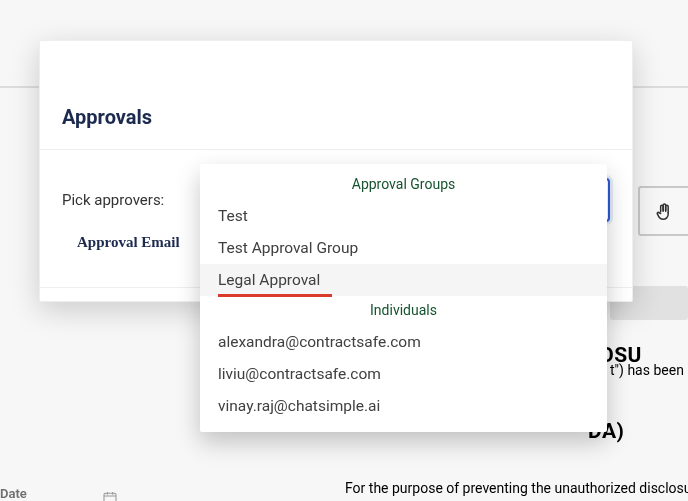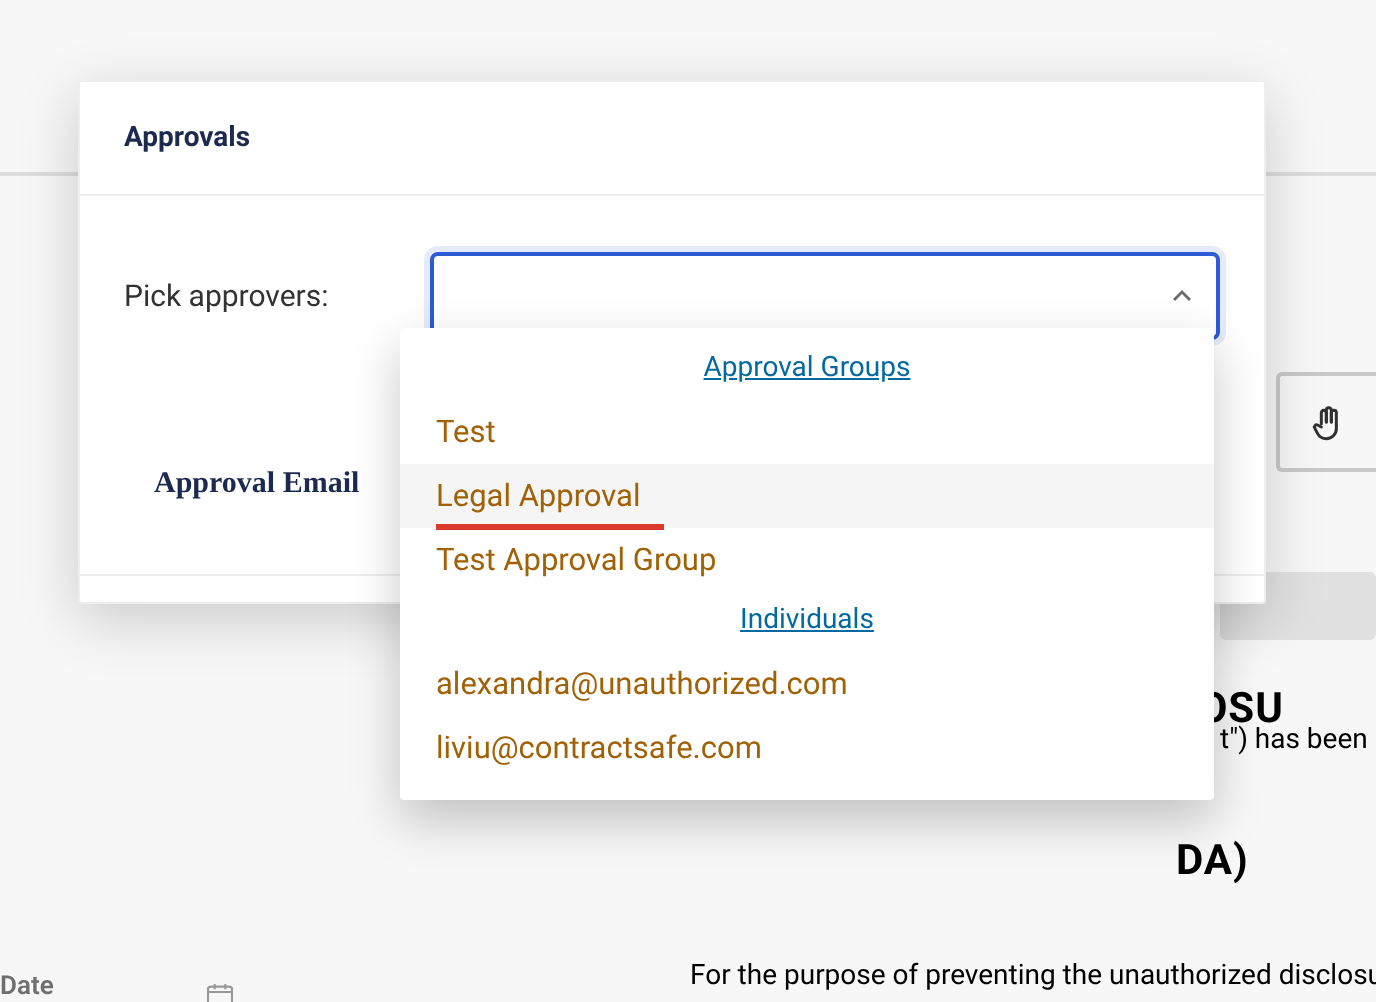--- a/index.html
+++ b/index.html
@@ -118,9 +118,10 @@
     border-bottom: 1px solid #eee;
   }
   .modal-title {
-    font-size: 14px;
+    font-size: 20px;
     font-weight: 700;
     color: #1b2a4e;
+    margin-top: 44px;
   }
   .modal-body {
     padding: 28px 22px 46px 22px;

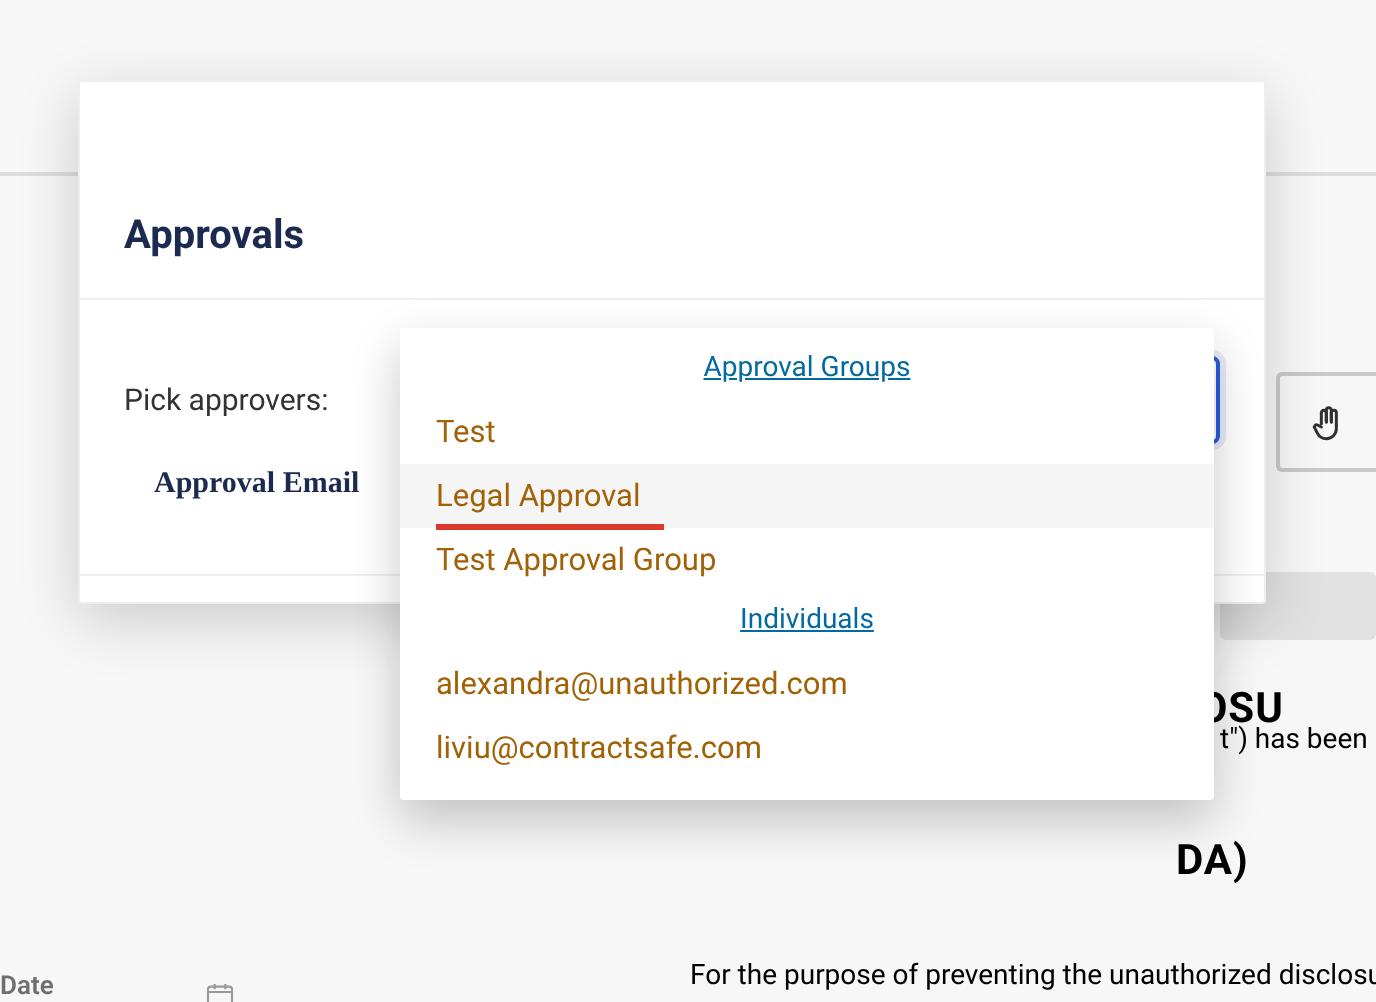--- a/index.html
+++ b/index.html
@@ -186,10 +186,9 @@
   }
   .lb-section {
     font-size: 14px;
-    color: #0369a1;
+    color: #14532d;
     text-align: center;
     padding: 6px 0 8px 0;
-    text-decoration: underline;
   }
   .lb-item {
     font-size: 15.5px;

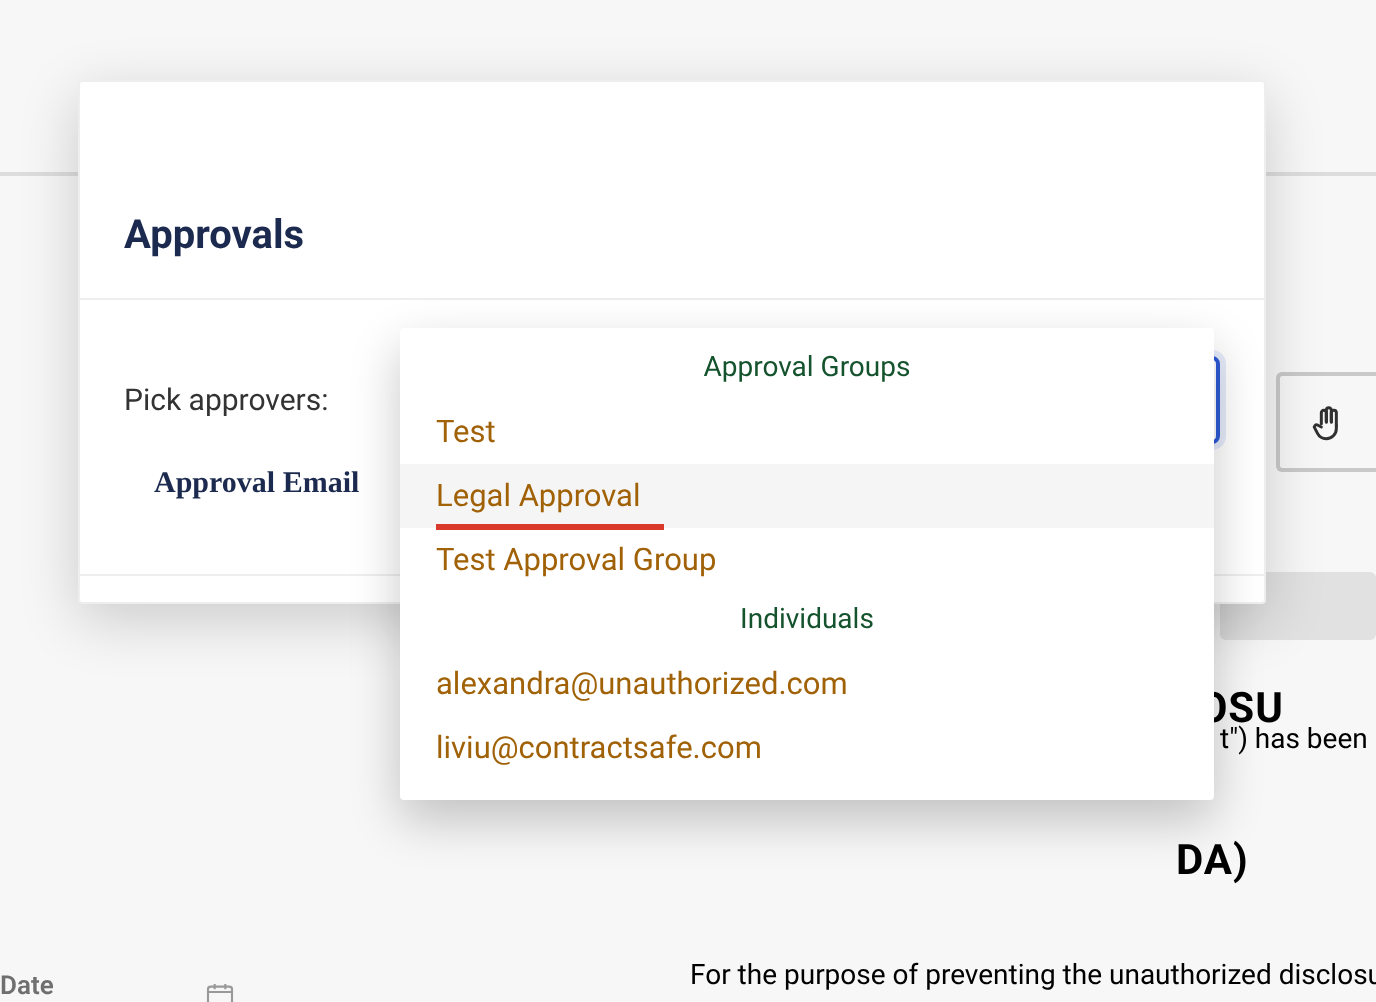--- a/index.html
+++ b/index.html
@@ -192,7 +192,7 @@
   }
   .lb-item {
     font-size: 15.5px;
-    color: #a16207;
+    color: #404040;
     padding: 7px 18px;
     cursor: pointer;
     position: relative;

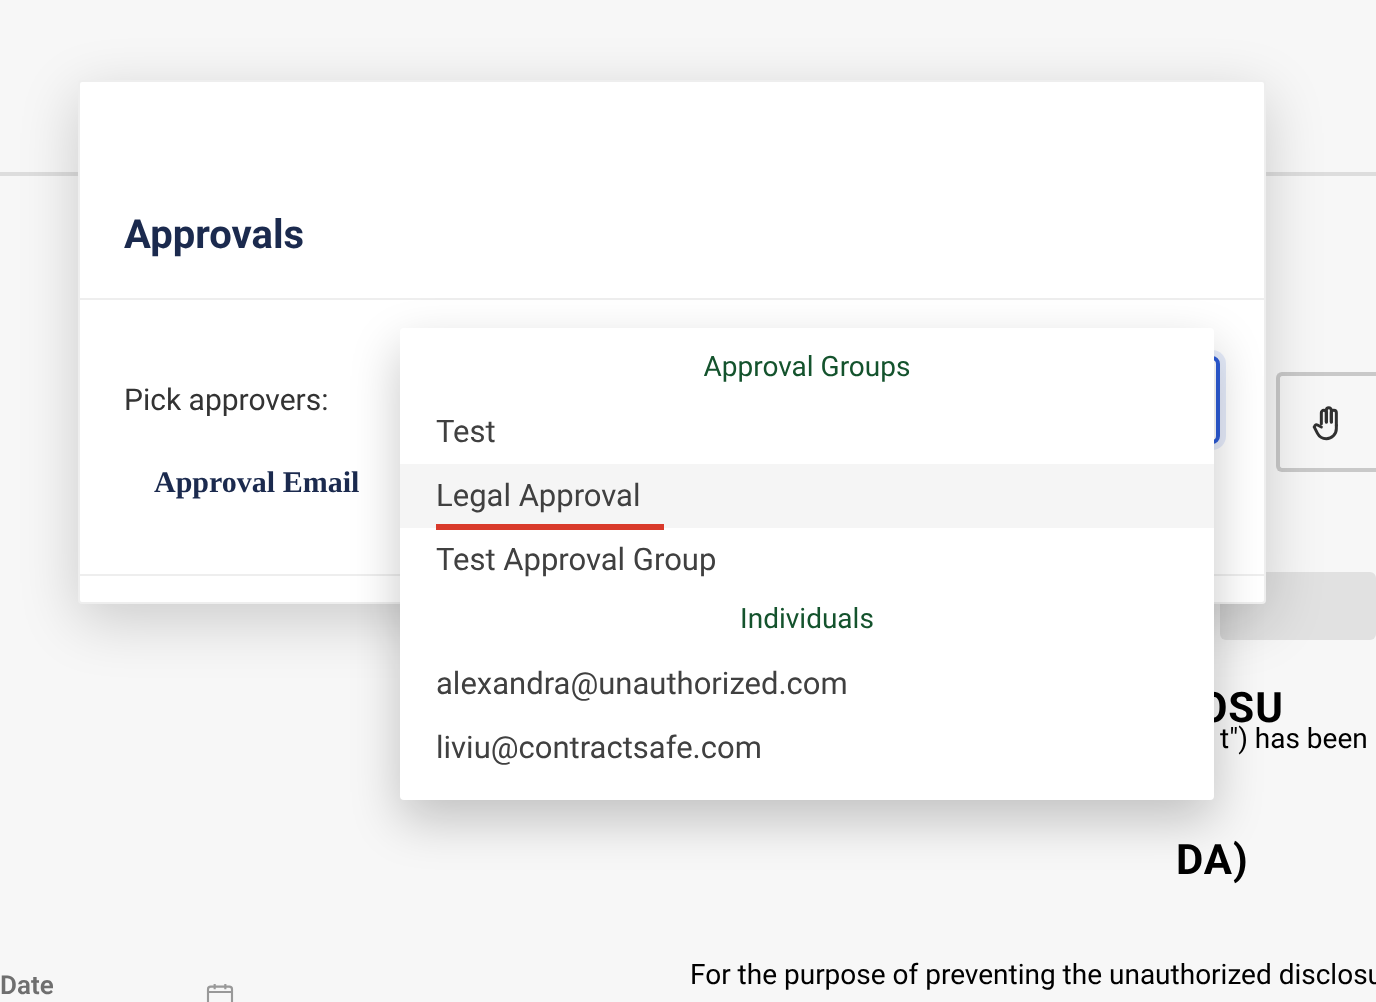--- a/index.html
+++ b/index.html
@@ -272,8 +272,8 @@
     <div class="lb-section">Approval Groups</div>
     <div id="groups-container">
         <div class="lb-item">Test</div>
+        <div class="lb-item">Test Approval Group</div>
         <div class="lb-item hover">Legal Approval<div class="underline-accent"></div></div>
-        <div class="lb-item">Test Approval Group</div>
       </div>
     <div class="lb-section">Individuals</div>
     <div id="individuals-container">

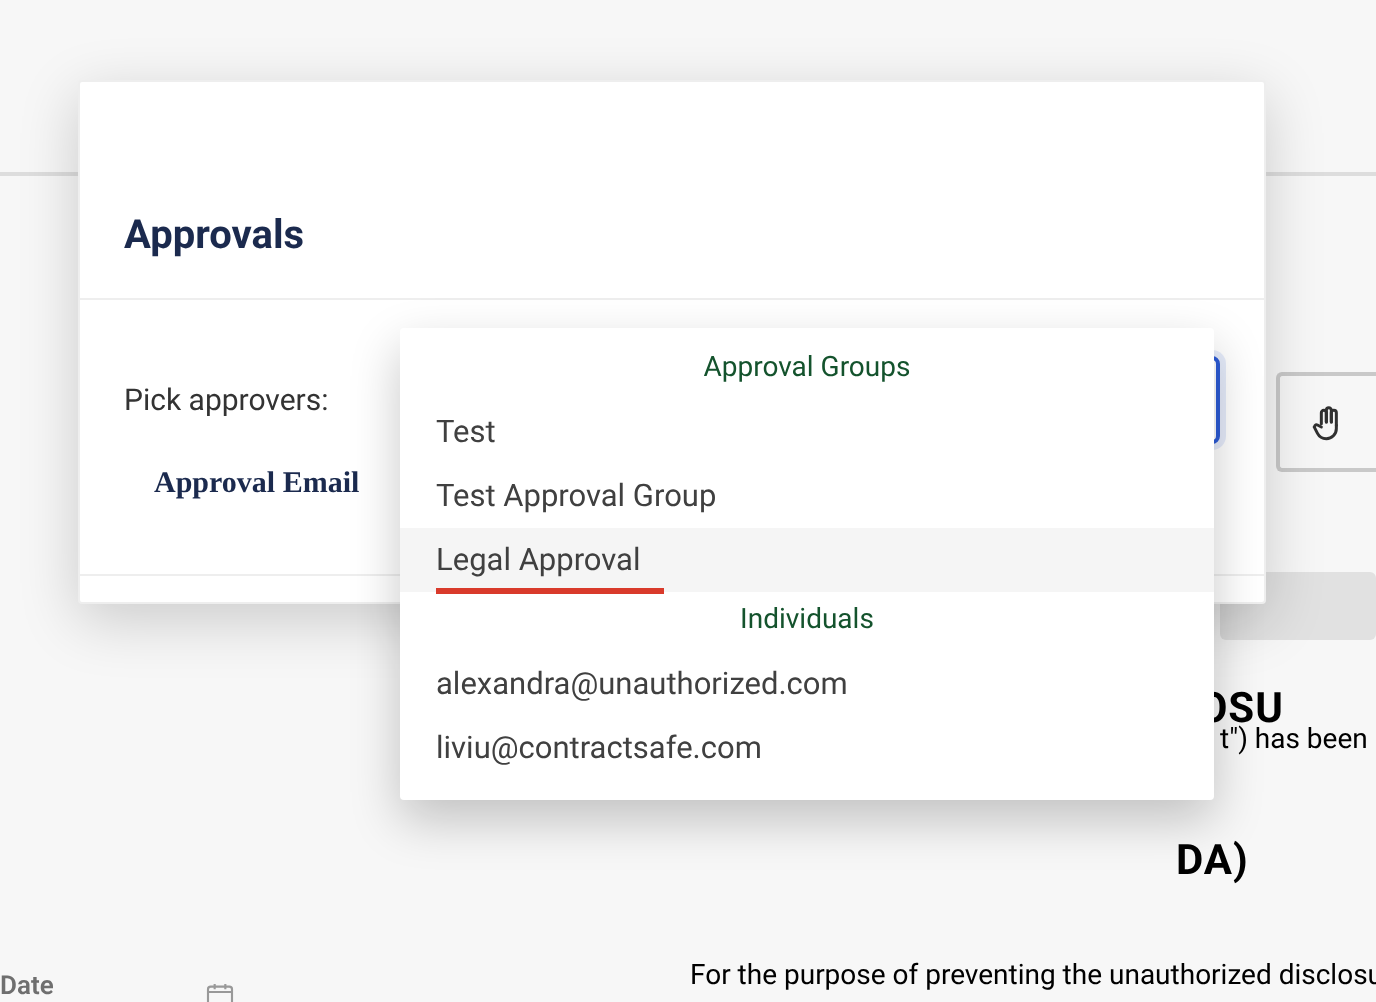--- a/index.html
+++ b/index.html
@@ -277,7 +277,7 @@
       </div>
     <div class="lb-section">Individuals</div>
     <div id="individuals-container">
-        <div class="lb-item">alexandra@unauthorized.com</div>
+        <div class="lb-item">alexandra@contractsafe.com</div>
         <div class="lb-item">liviu@contractsafe.com</div>
       </div>
   </div>

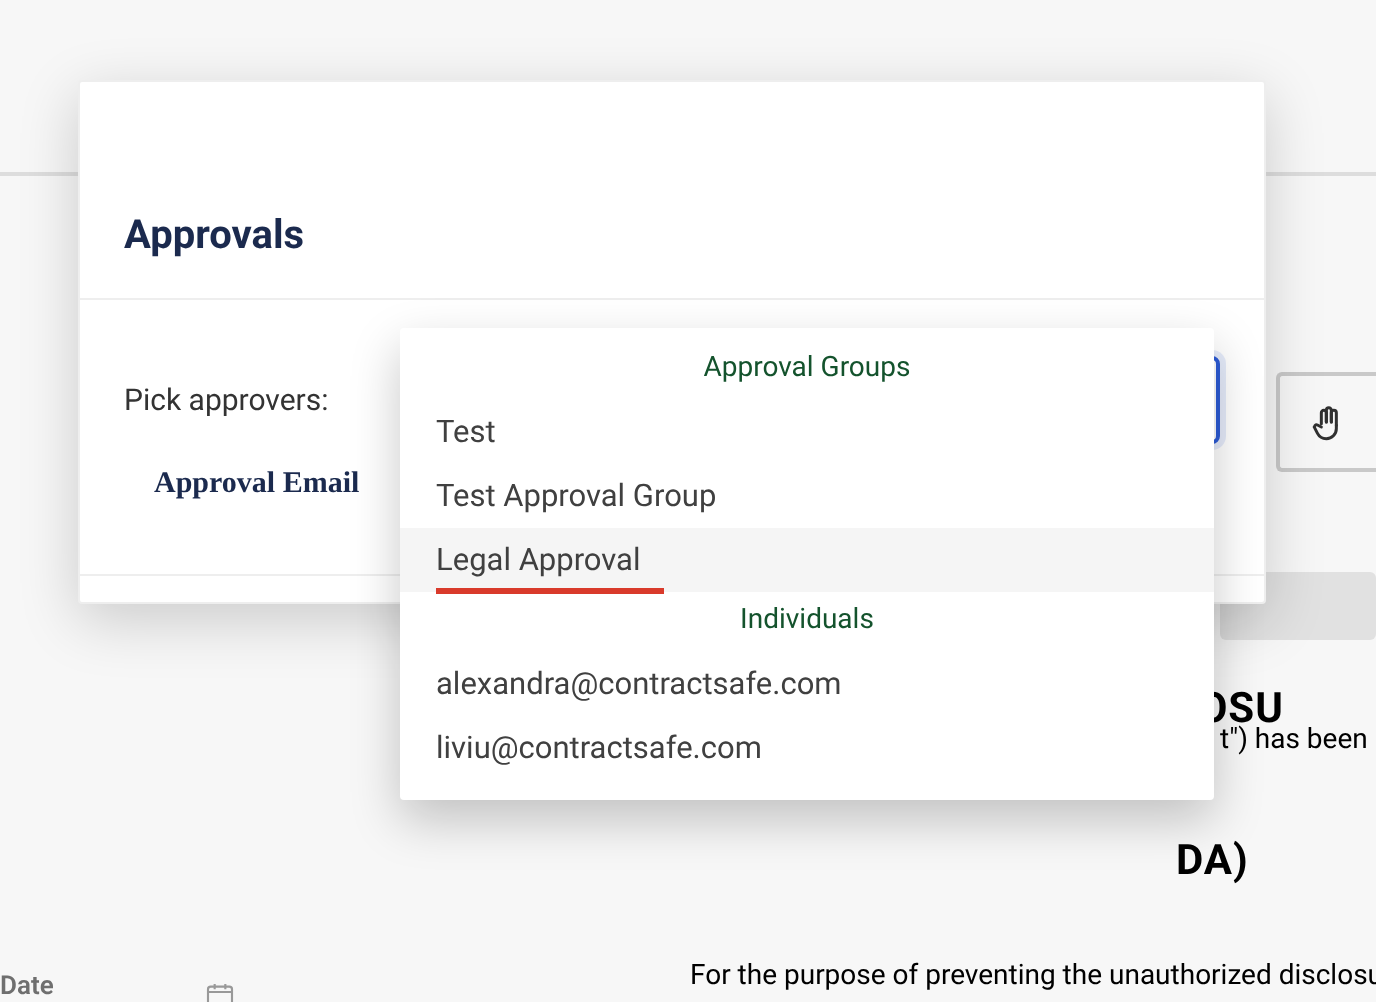--- a/index.html
+++ b/index.html
@@ -279,6 +279,7 @@
     <div id="individuals-container">
         <div class="lb-item">alexandra@contractsafe.com</div>
         <div class="lb-item">liviu@contractsafe.com</div>
+        <div class="lb-item">vinay.raj@chatsimple.ai</div>
       </div>
   </div>
 

